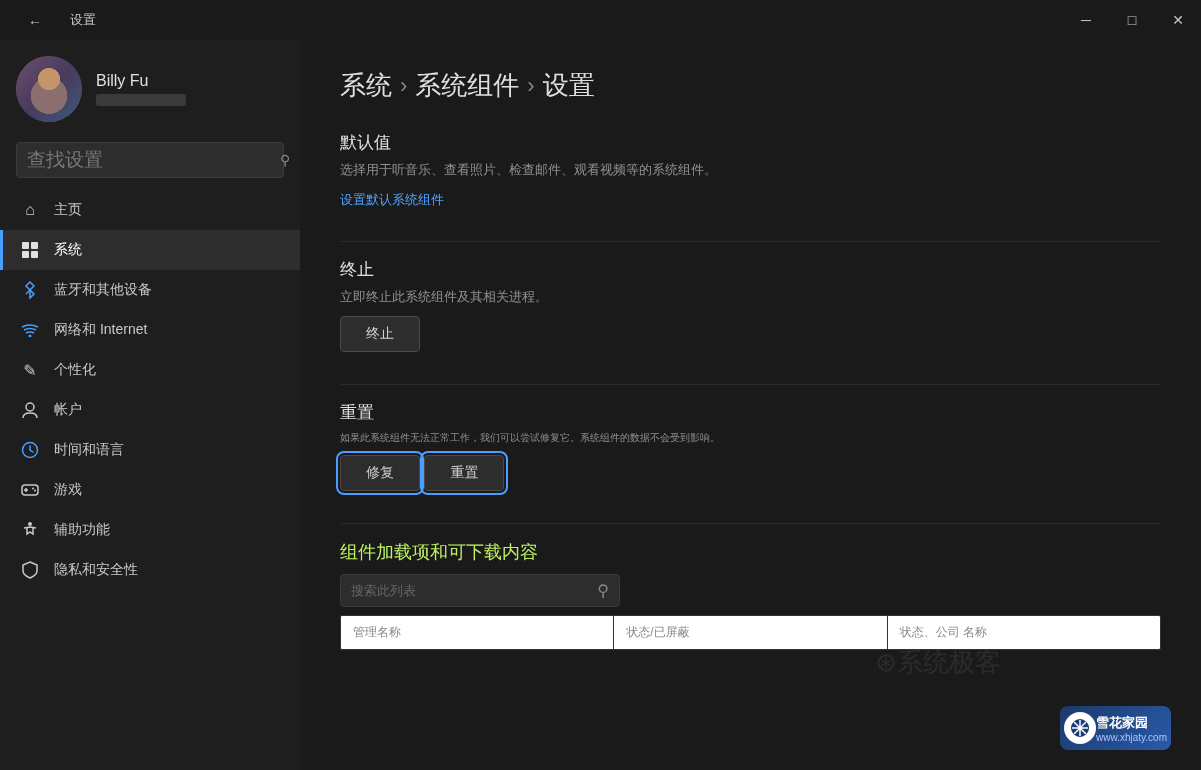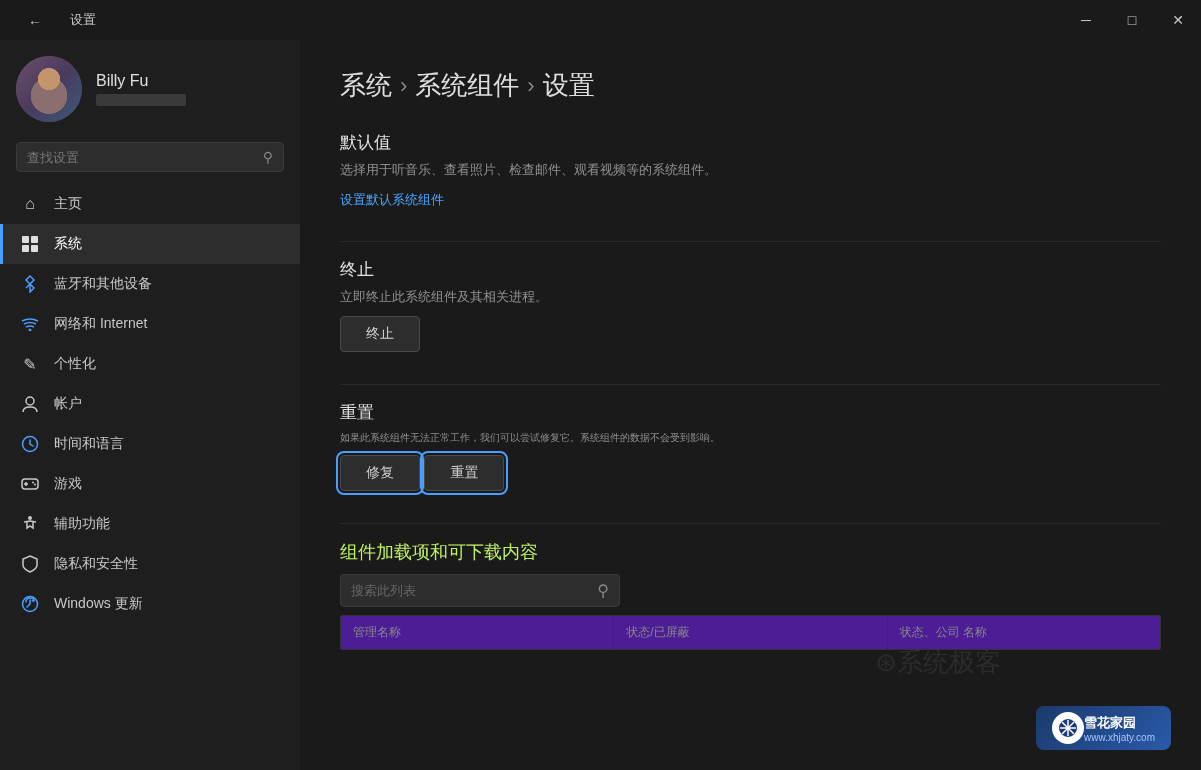--- a/index.html
+++ b/index.html
@@ -132,7 +132,7 @@
       border: none;
       outline: none;
       color: #c0c0c0;
-      font-size: 13px;
+      font-size: 19px;
       font-family: inherit;
     }
     .search-box input::placeholder { color: #777; }

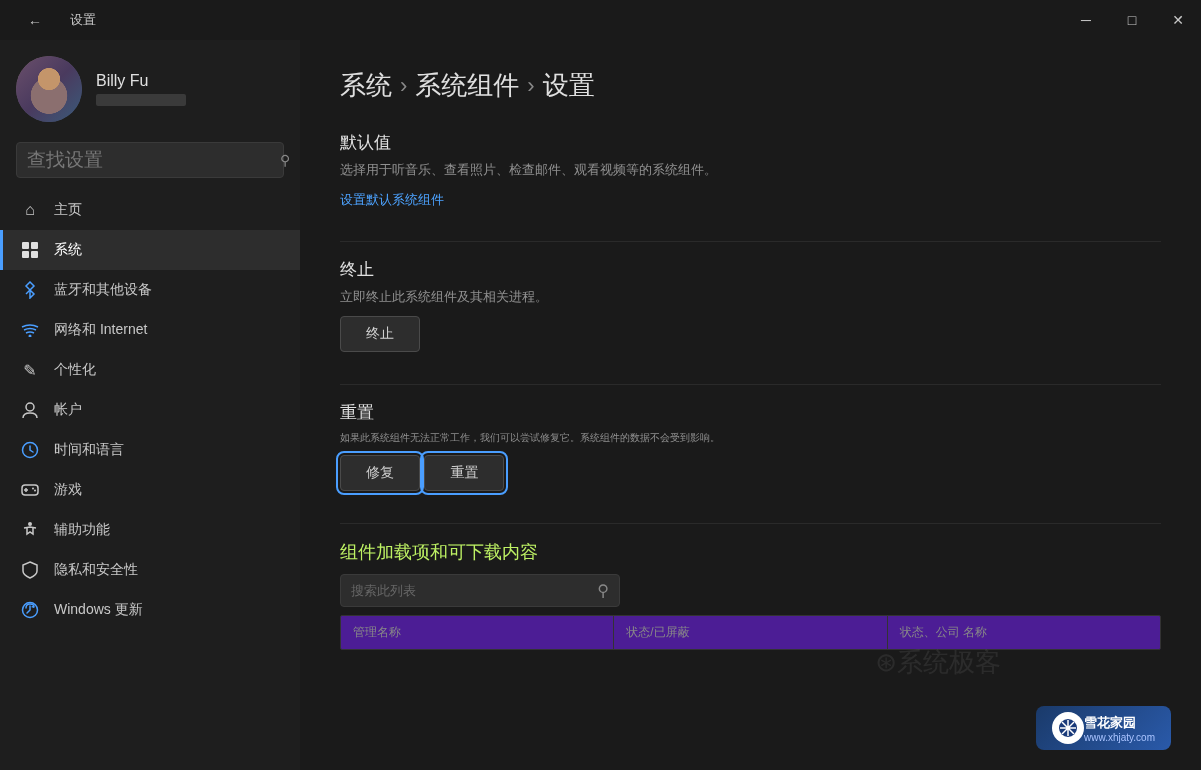--- a/index.html
+++ b/index.html
@@ -466,17 +466,6 @@
         </span>
         <span>隐私和安全性</span>
       </div>
-      <div class="nav-item">
-        <span class="nav-icon" style="color:#4a9eff">
-          <svg width="18" height="18" viewBox="0 0 18 18" fill="none">
-            <circle cx="9" cy="9" r="7.5" stroke="#4a9eff" stroke-width="1.5"></circle>
-            <path d="M9 5 L9 9 L6 12" stroke="#4a9eff" stroke-width="1.5" stroke-linecap="round"></path>
-            <path d="M13 6 Q13 3 9 3 Q5 3 5 7" stroke="#4a9eff" stroke-width="1.5" fill="none" stroke-linecap="round"></path>
-            <path d="M13 4 L13 7 L10 6" fill="#4a9eff"></path>
-          </svg>
-        </span>
-        <span>Windows 更新</span>
-      </div>
     </div>
   </div>
 

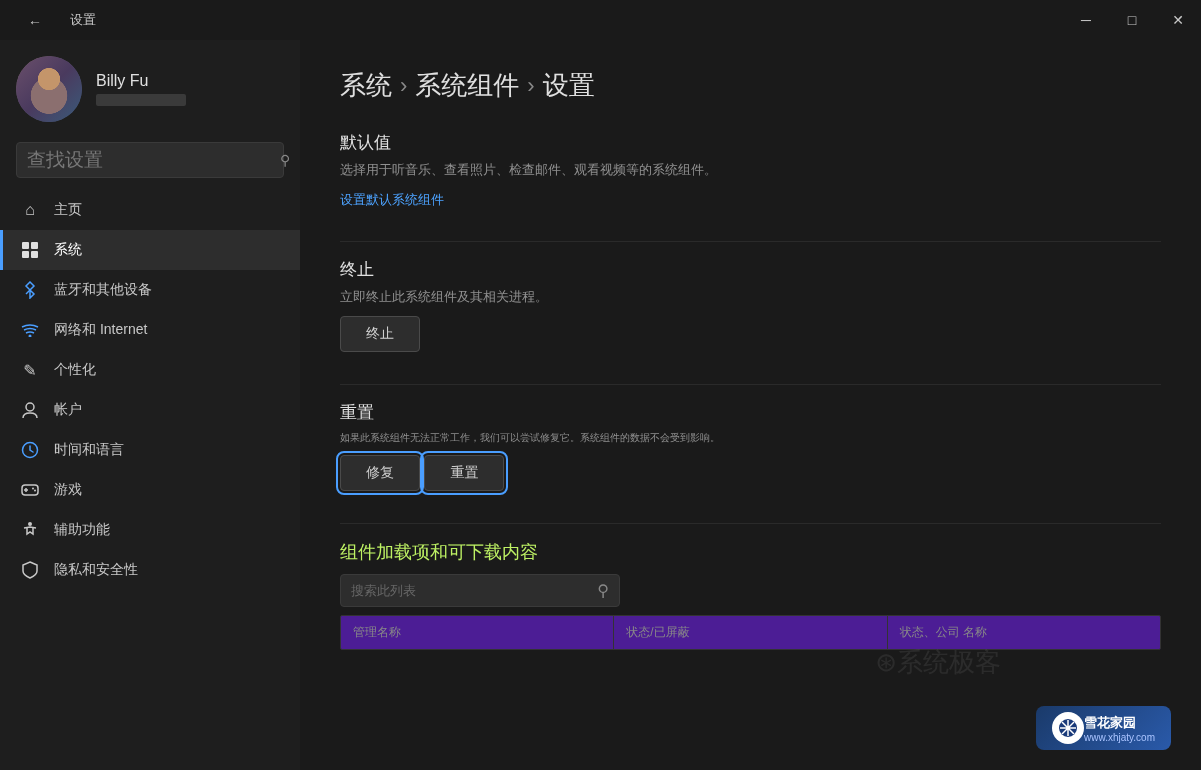--- a/index.html
+++ b/index.html
@@ -329,7 +329,7 @@
     .table-header {
       display: flex;
       gap: 0;
-      background: #4c1d95;
+      background: #ffffff;
       border: 1px solid #333;
       border-radius: 2px;
     }

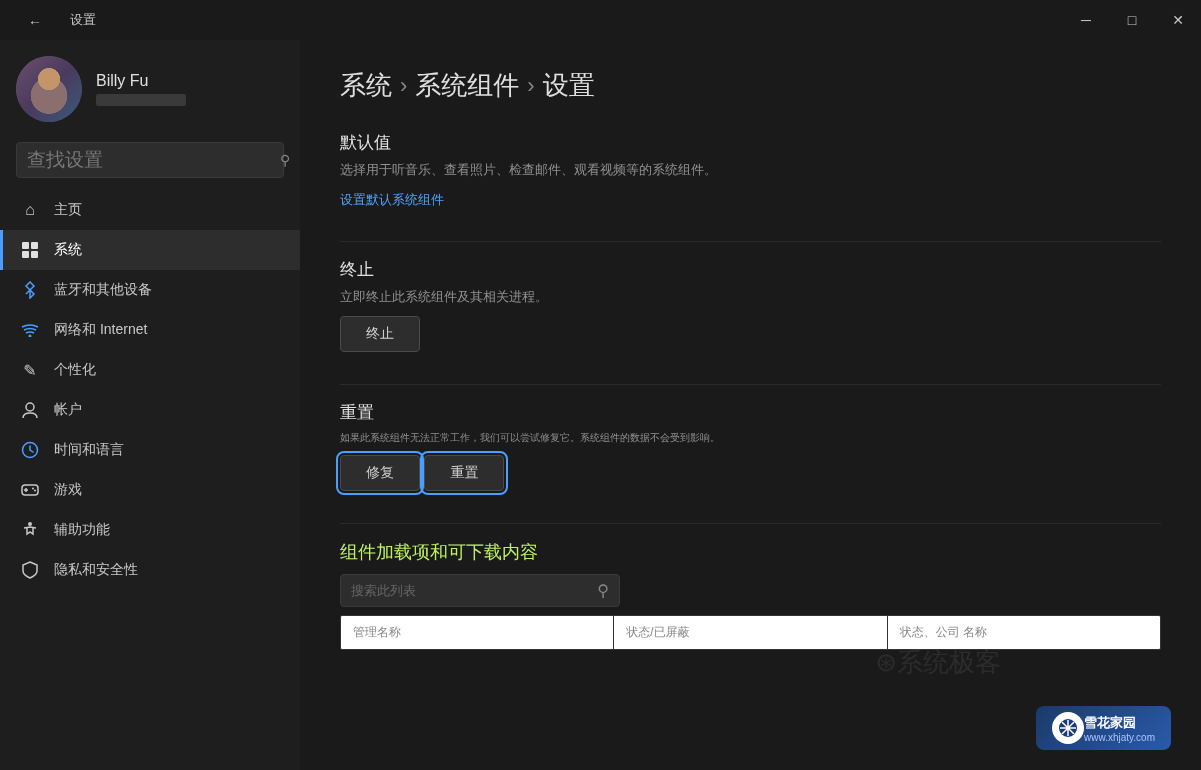--- a/index.html
+++ b/index.html
@@ -308,7 +308,7 @@
     .watermark-2-inner {
       background: linear-gradient(135deg, #1a3a6a 0%, #2a5aaa 100%);
       border-radius: 8px;
-      padding: 6px 16px;
+      padding: 6px 4px;
       display: flex;
       align-items: center;
       gap: 0;

